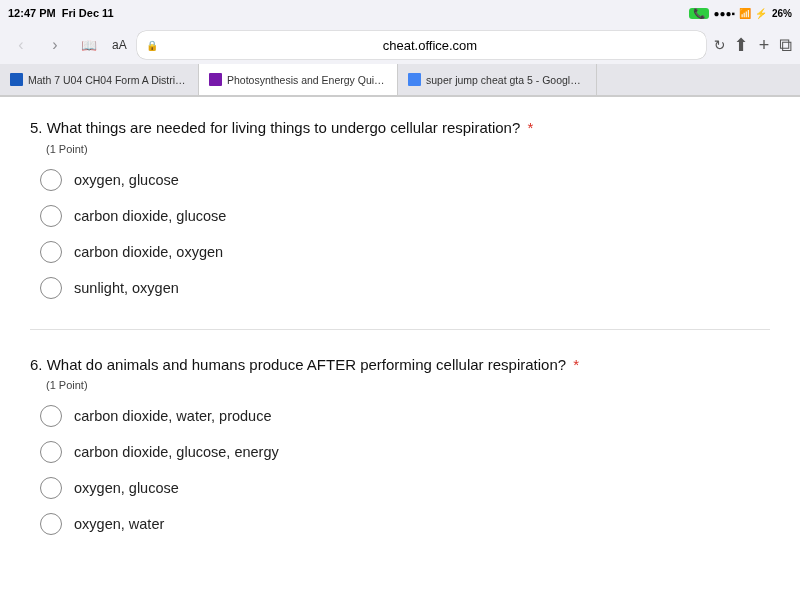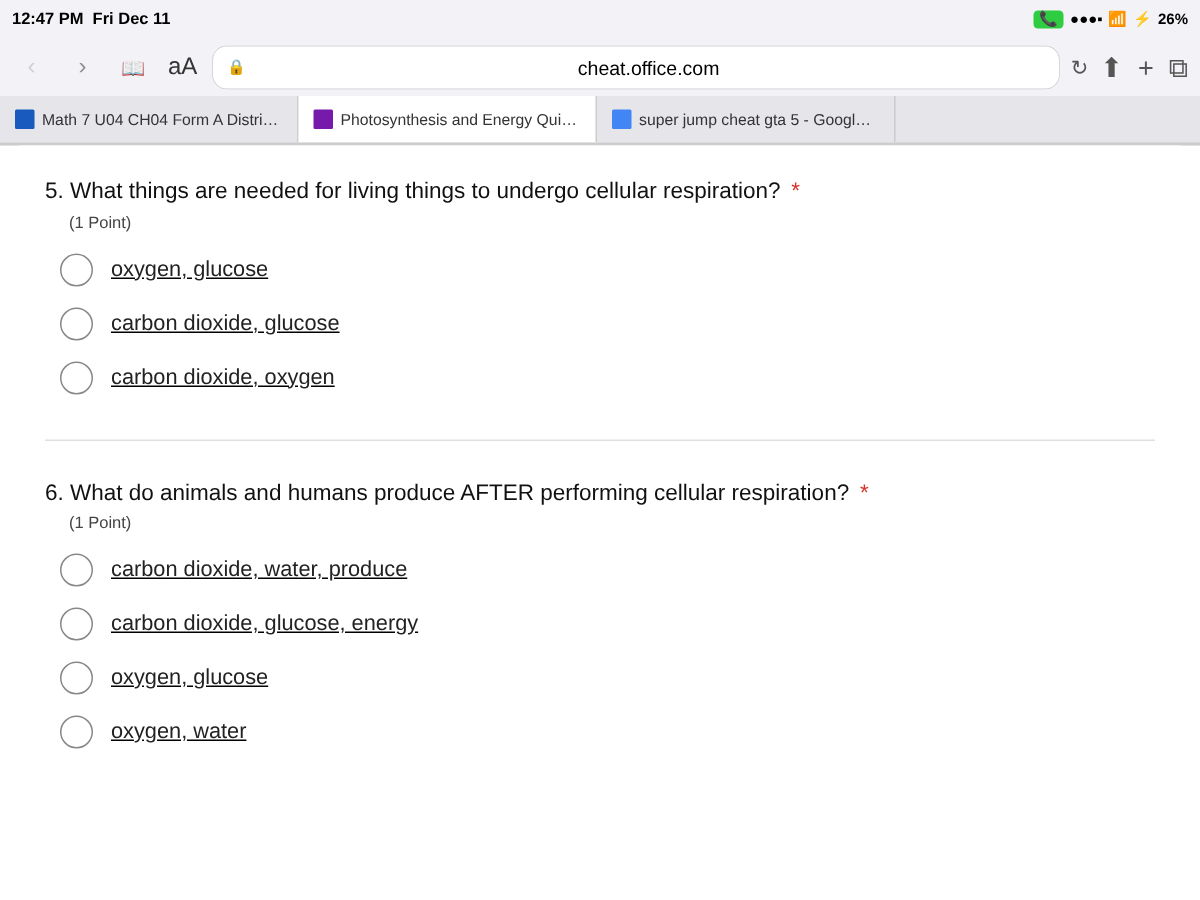--- a/index.html
+++ b/index.html
@@ -209,7 +209,7 @@
     <button class="nav-btn">
       <span style="font-size:13px;color:#555;">📖</span>
     </button>
-    <span style="font-size:16px;color:#333;padding:0 2px;">aA</span>
+    <span style="font-size:12px;color:#333;padding:0 2px;">aA</span>
 
     <div class="address-bar">
       <span class="lock-icon">🔒</span>

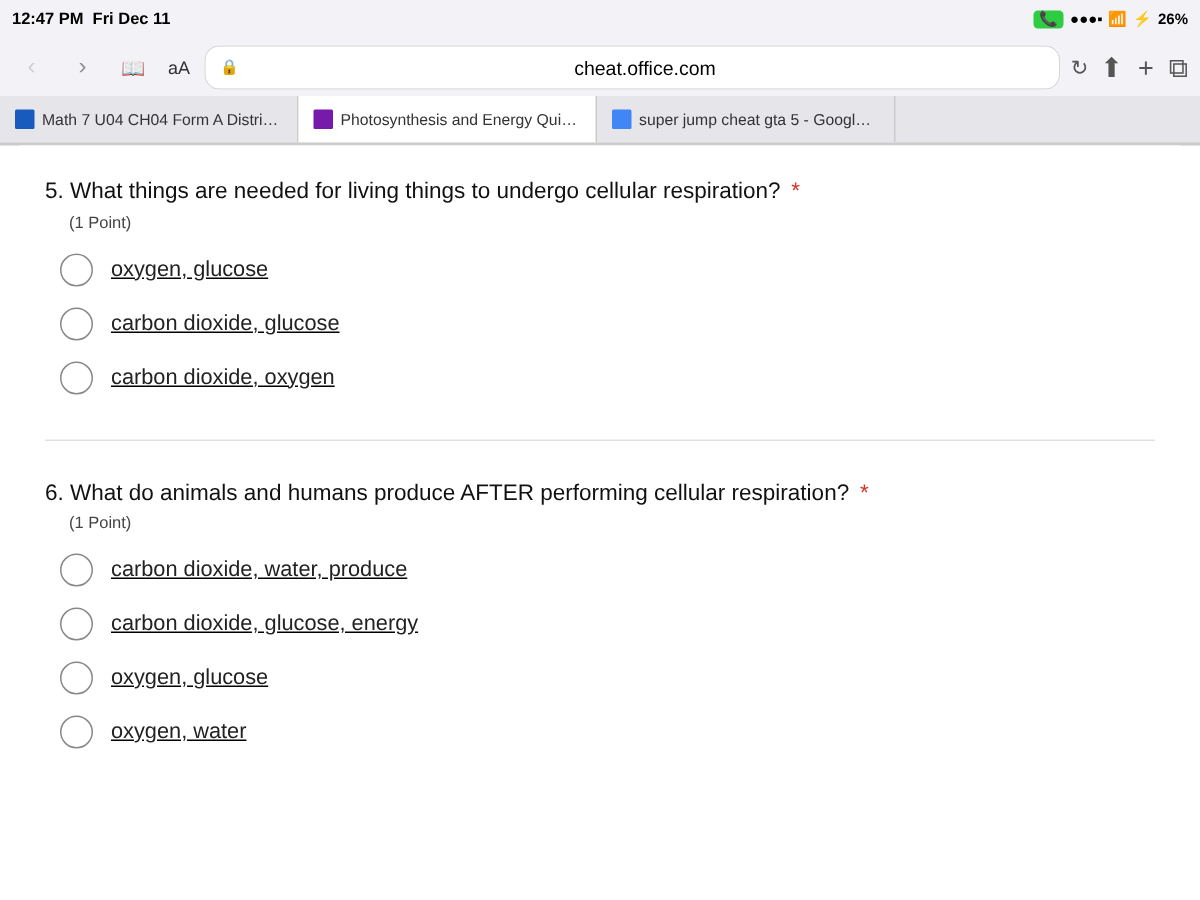--- a/index.html
+++ b/index.html
@@ -135,7 +135,6 @@
       flex-direction: column;
       gap: 14px;
       margin-left: 10px;
-      text-decoration: underline;
     }
 
     .option-item {

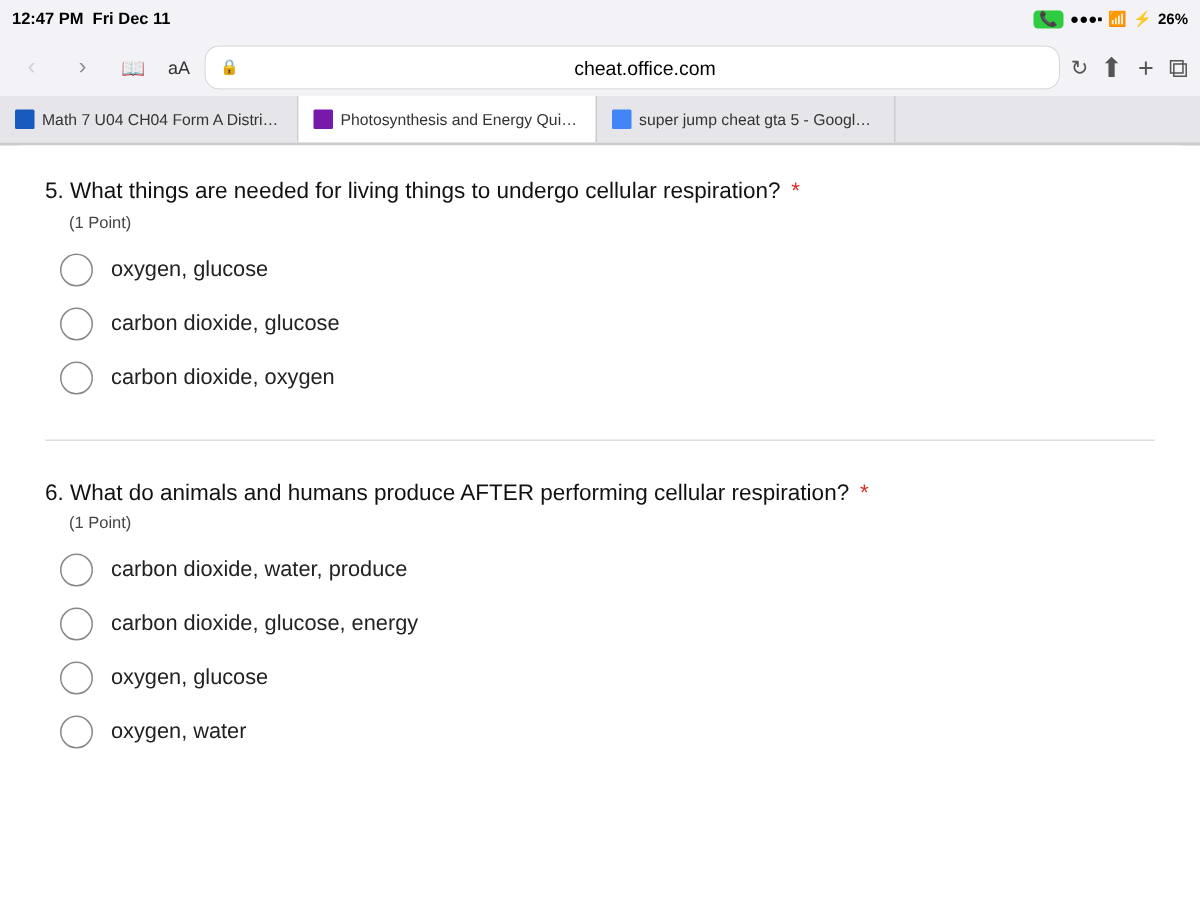--- a/index.html
+++ b/index.html
@@ -262,6 +262,10 @@
         <div class="radio-circle"></div>
         <span class="option-label">carbon dioxide, oxygen</span>
       </li>
+      <li class="option-item">
+        <div class="radio-circle"></div>
+        <span class="option-label">sunlight, oxygen</span>
+      </li>
     </ul>
   </div>
 

